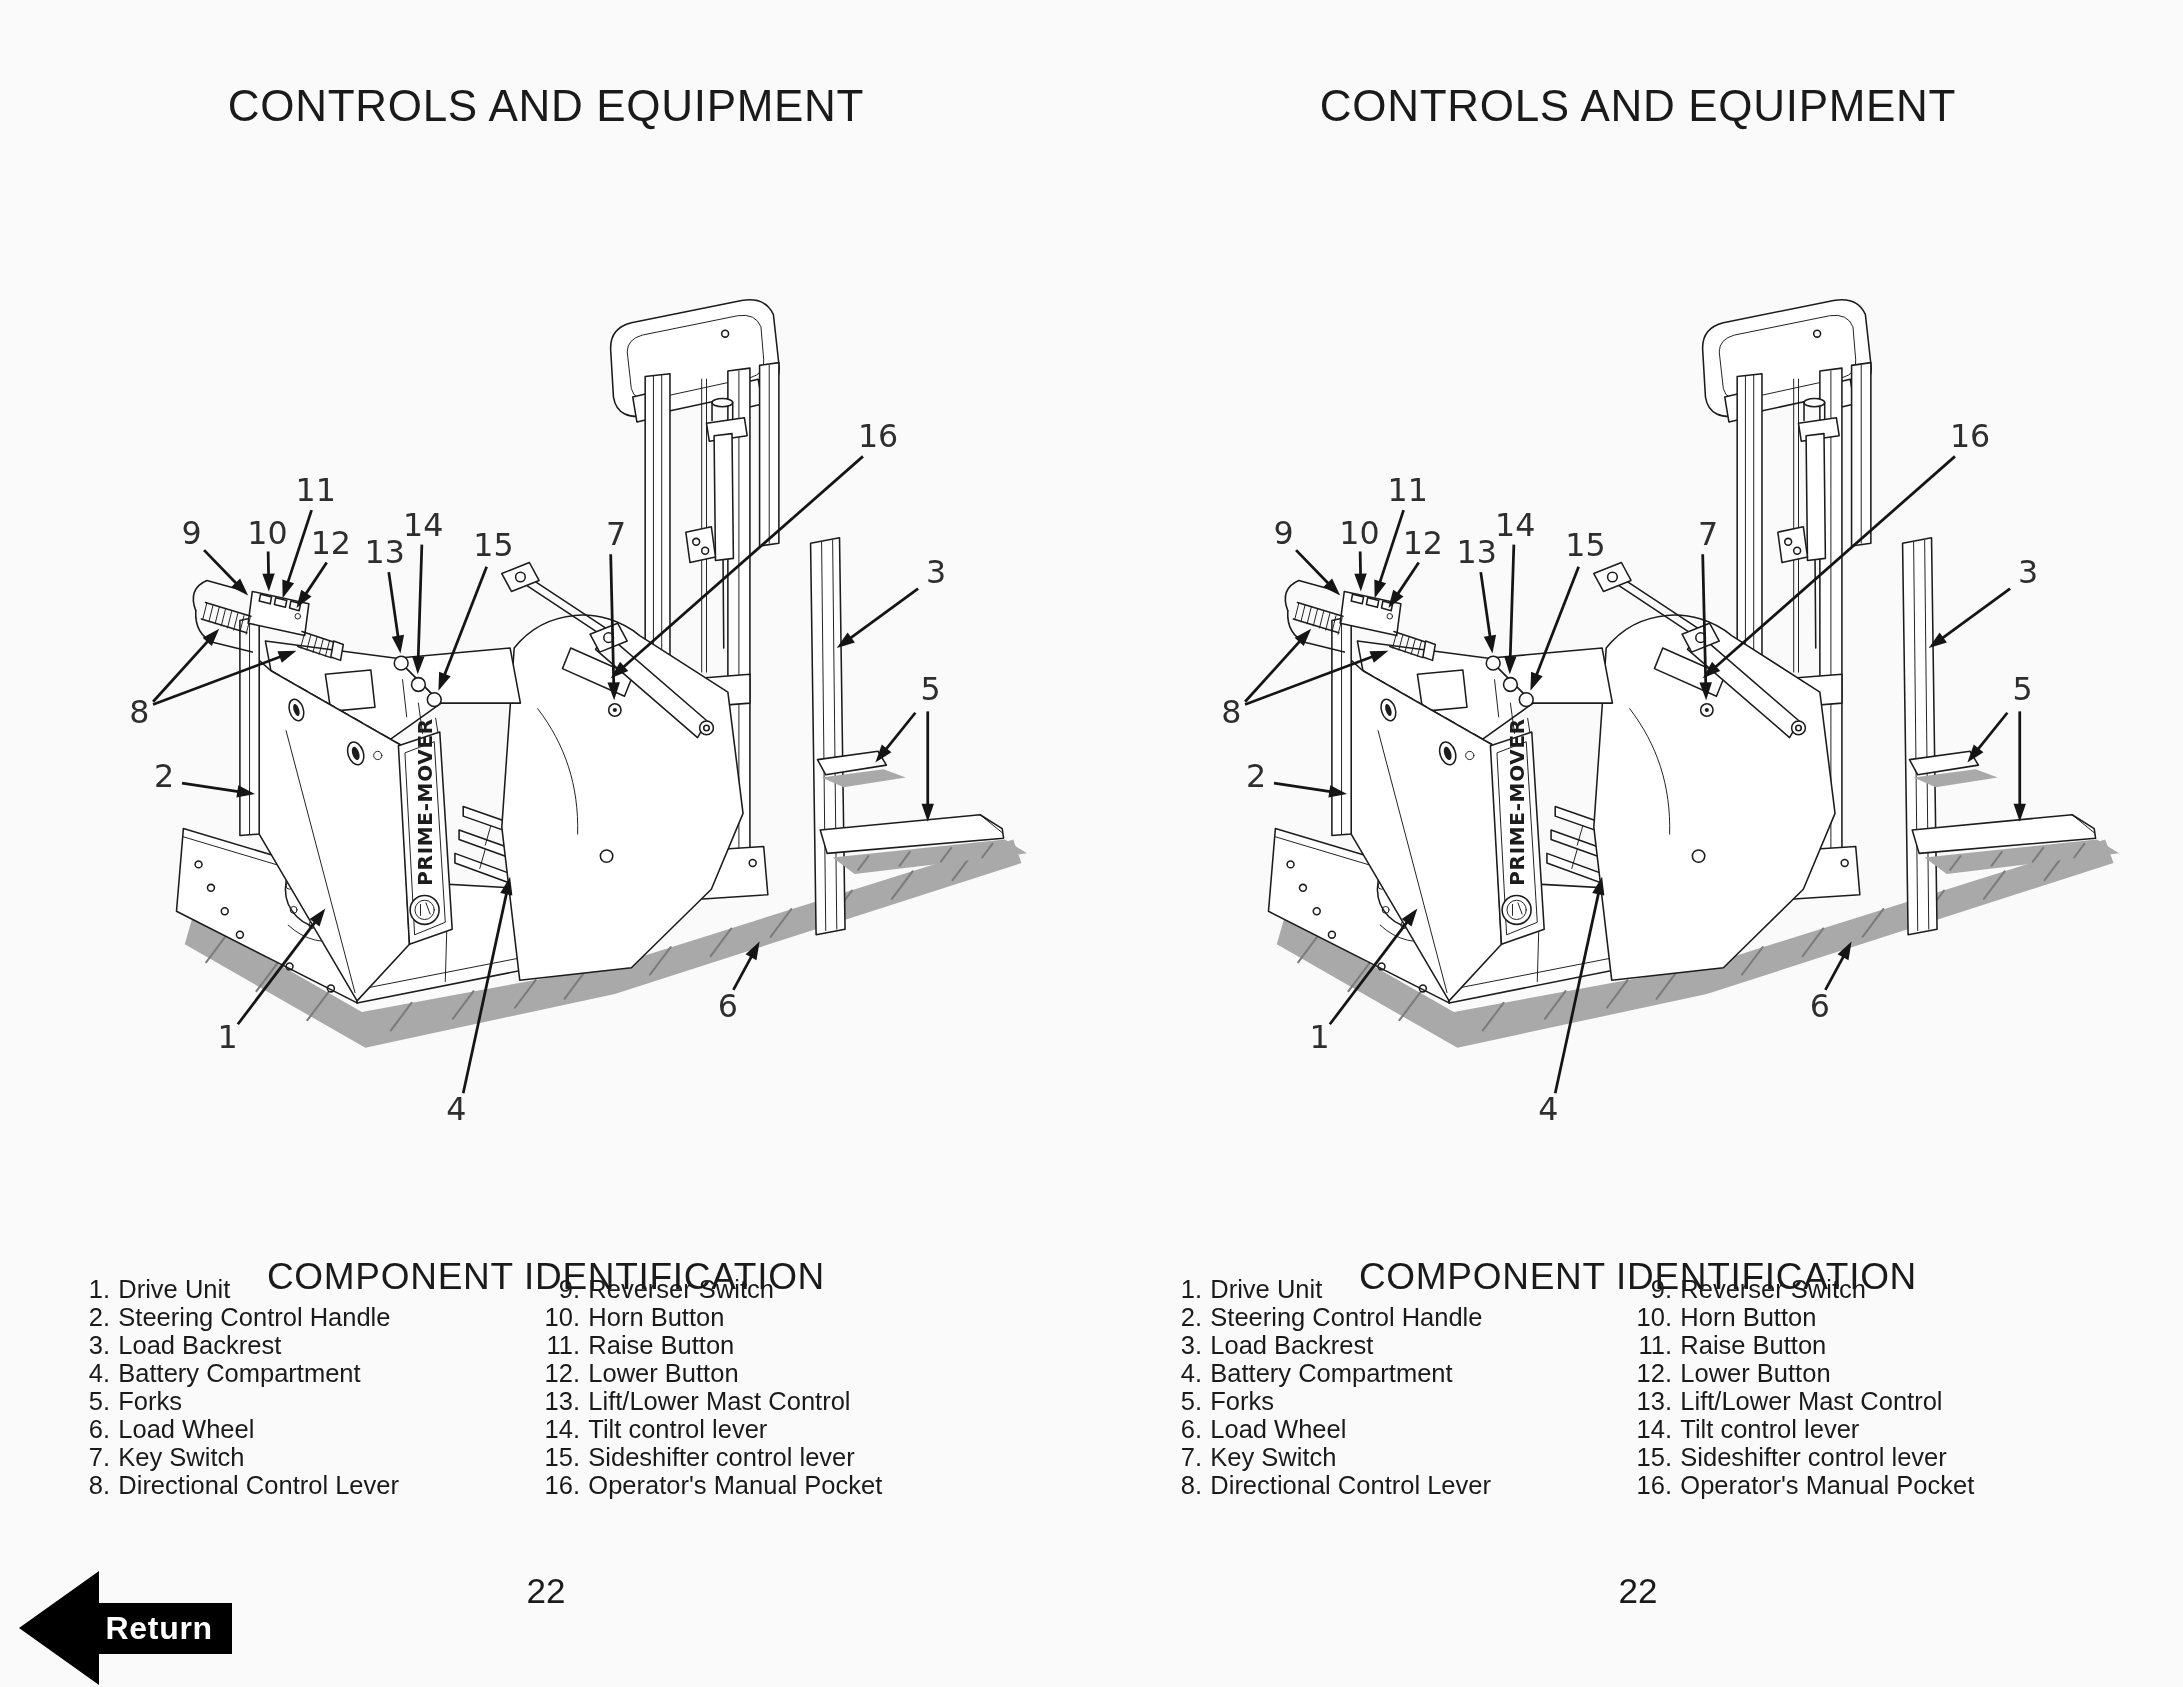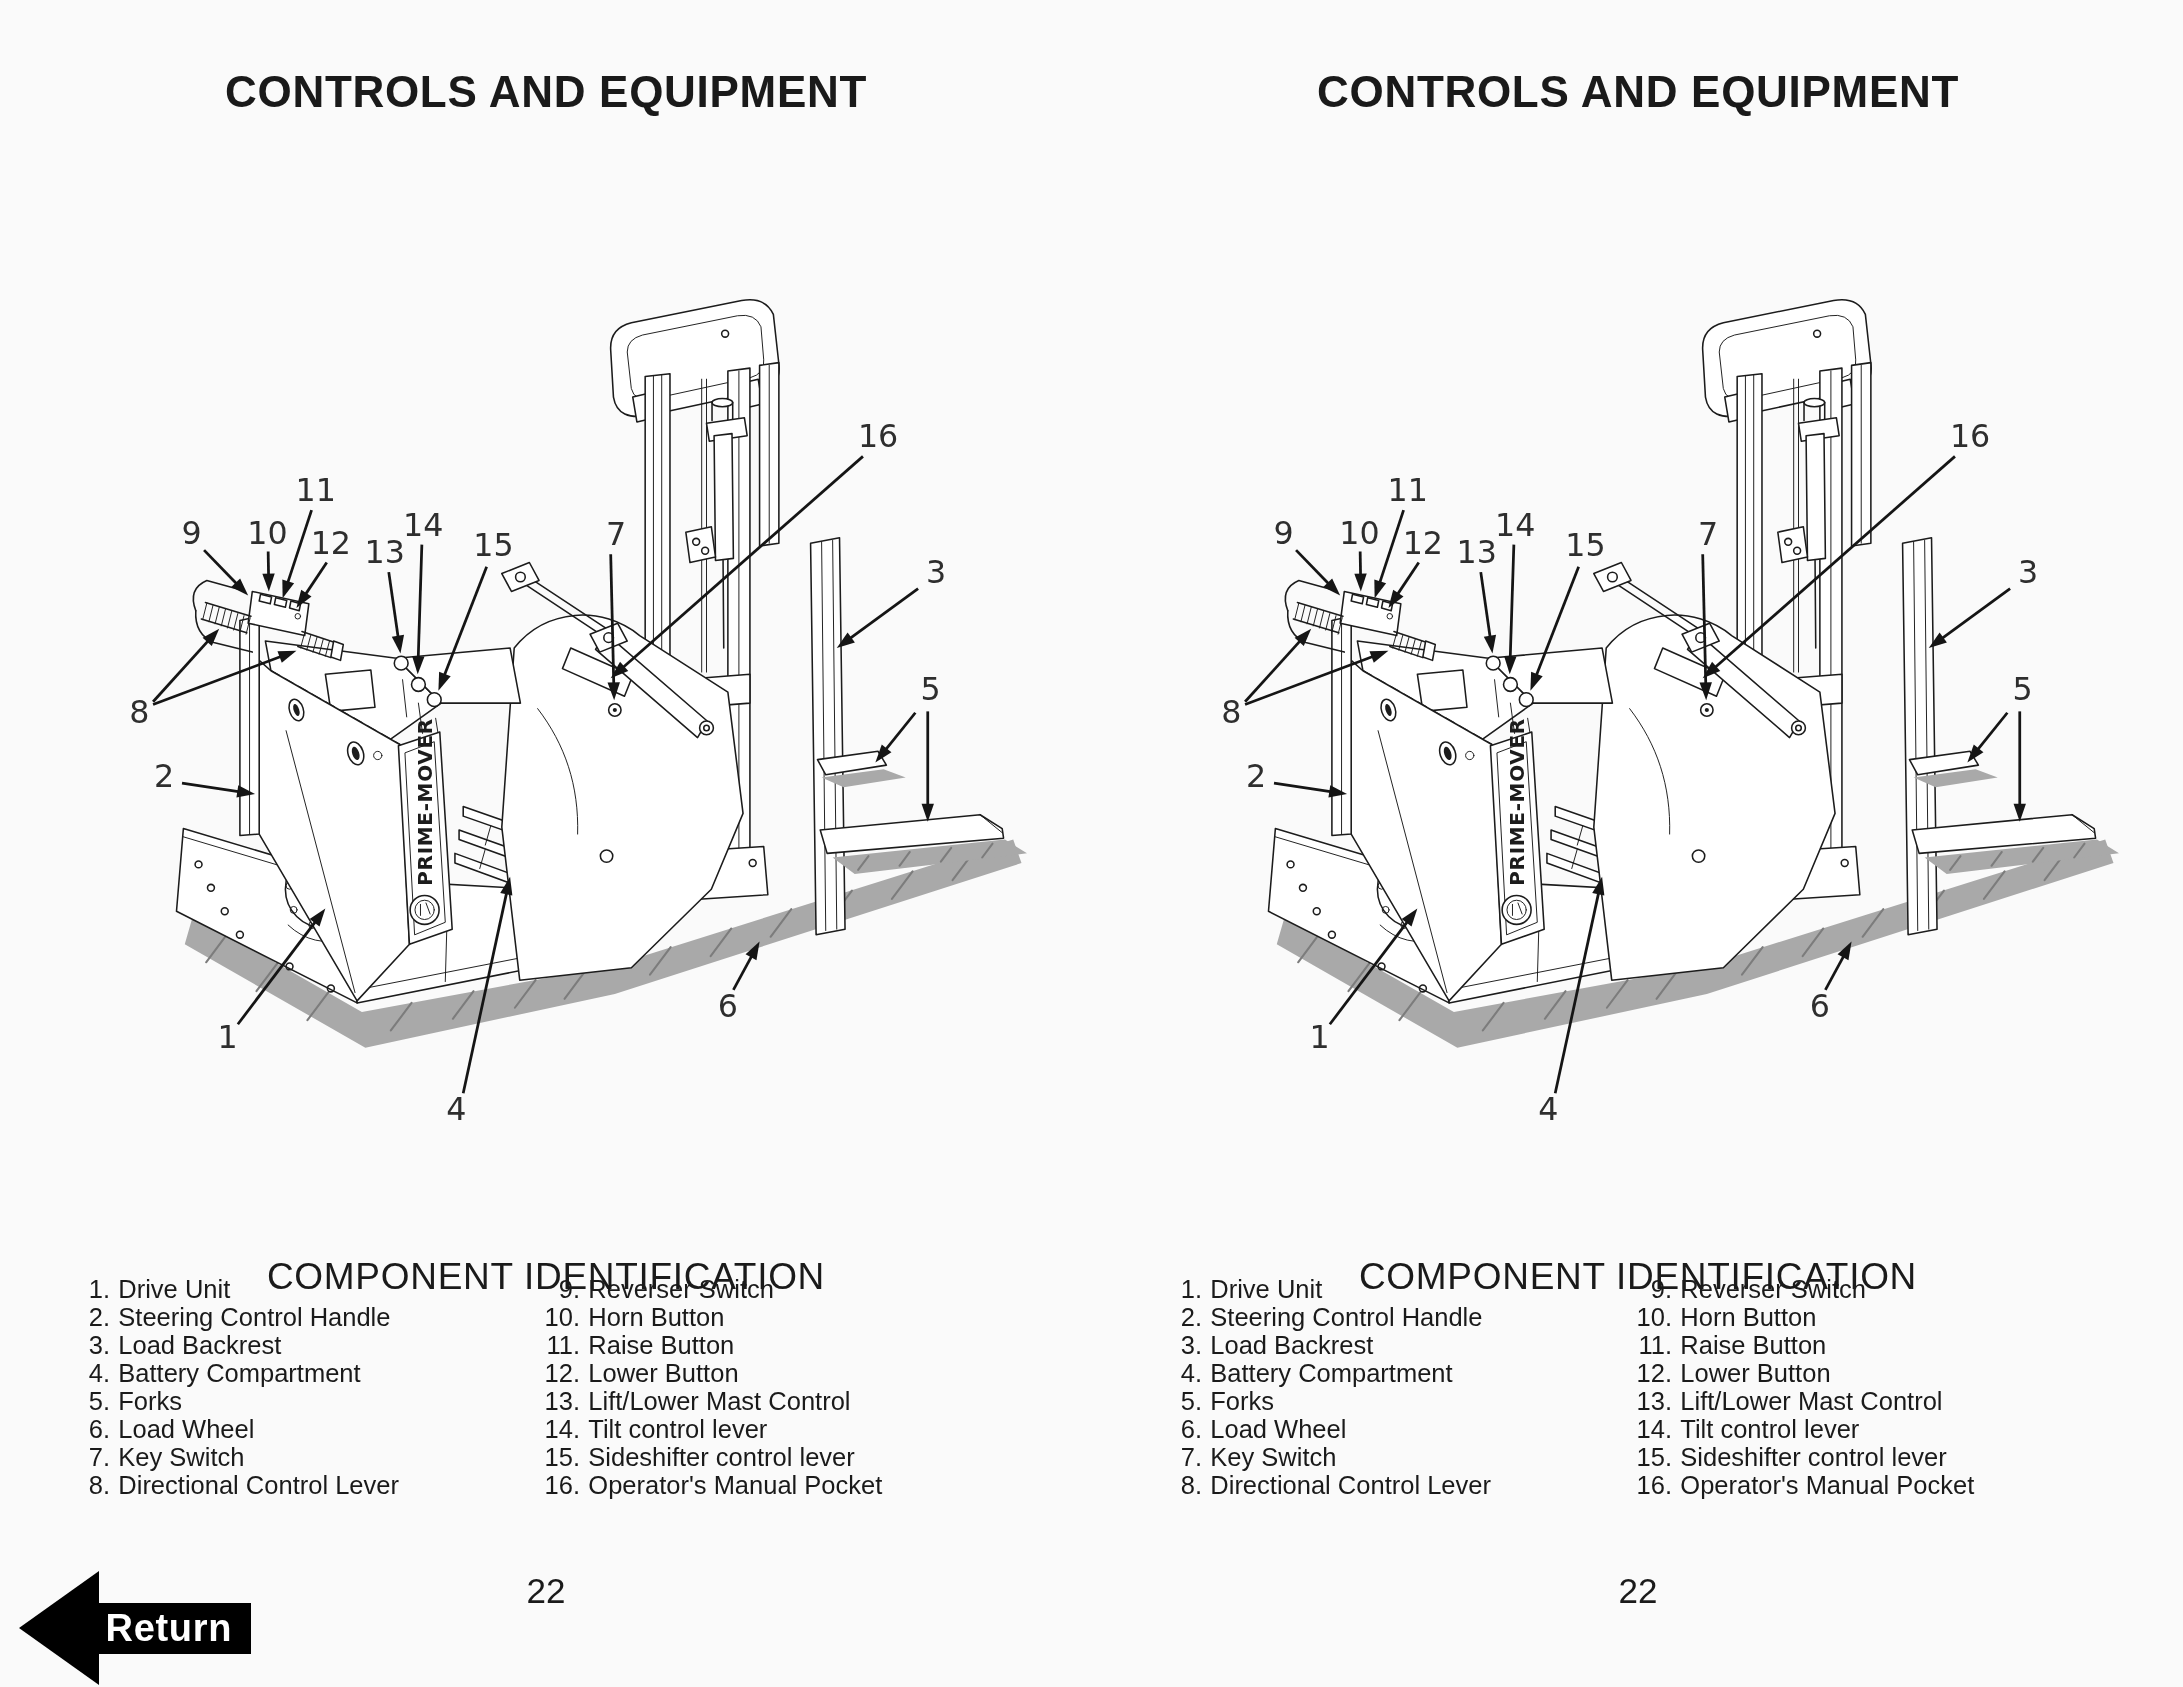--- a/index.html
+++ b/index.html
@@ -8,7 +8,7 @@
   .page{position:absolute;top:0;left:0;width:1092px;height:1687px;}
   .page.page-right{left:1092px;}
   .title{position:absolute;top:52px;left:0;width:100%;text-align:center;
-         font-size:44px;font-weight:bold;letter-spacing:0.7px;white-space:nowrap;margin-top:15px;}
+         font-size:44px;font-weight:normal;letter-spacing:0.7px;white-space:nowrap;}
   .section-heading{position:absolute;top:1225px;left:0;width:100%;text-align:center;
          font-size:37px;font-weight:400;letter-spacing:0.7px;white-space:nowrap;}
   .col{position:absolute;top:1275px;font-size:25.5px;line-height:28px;}

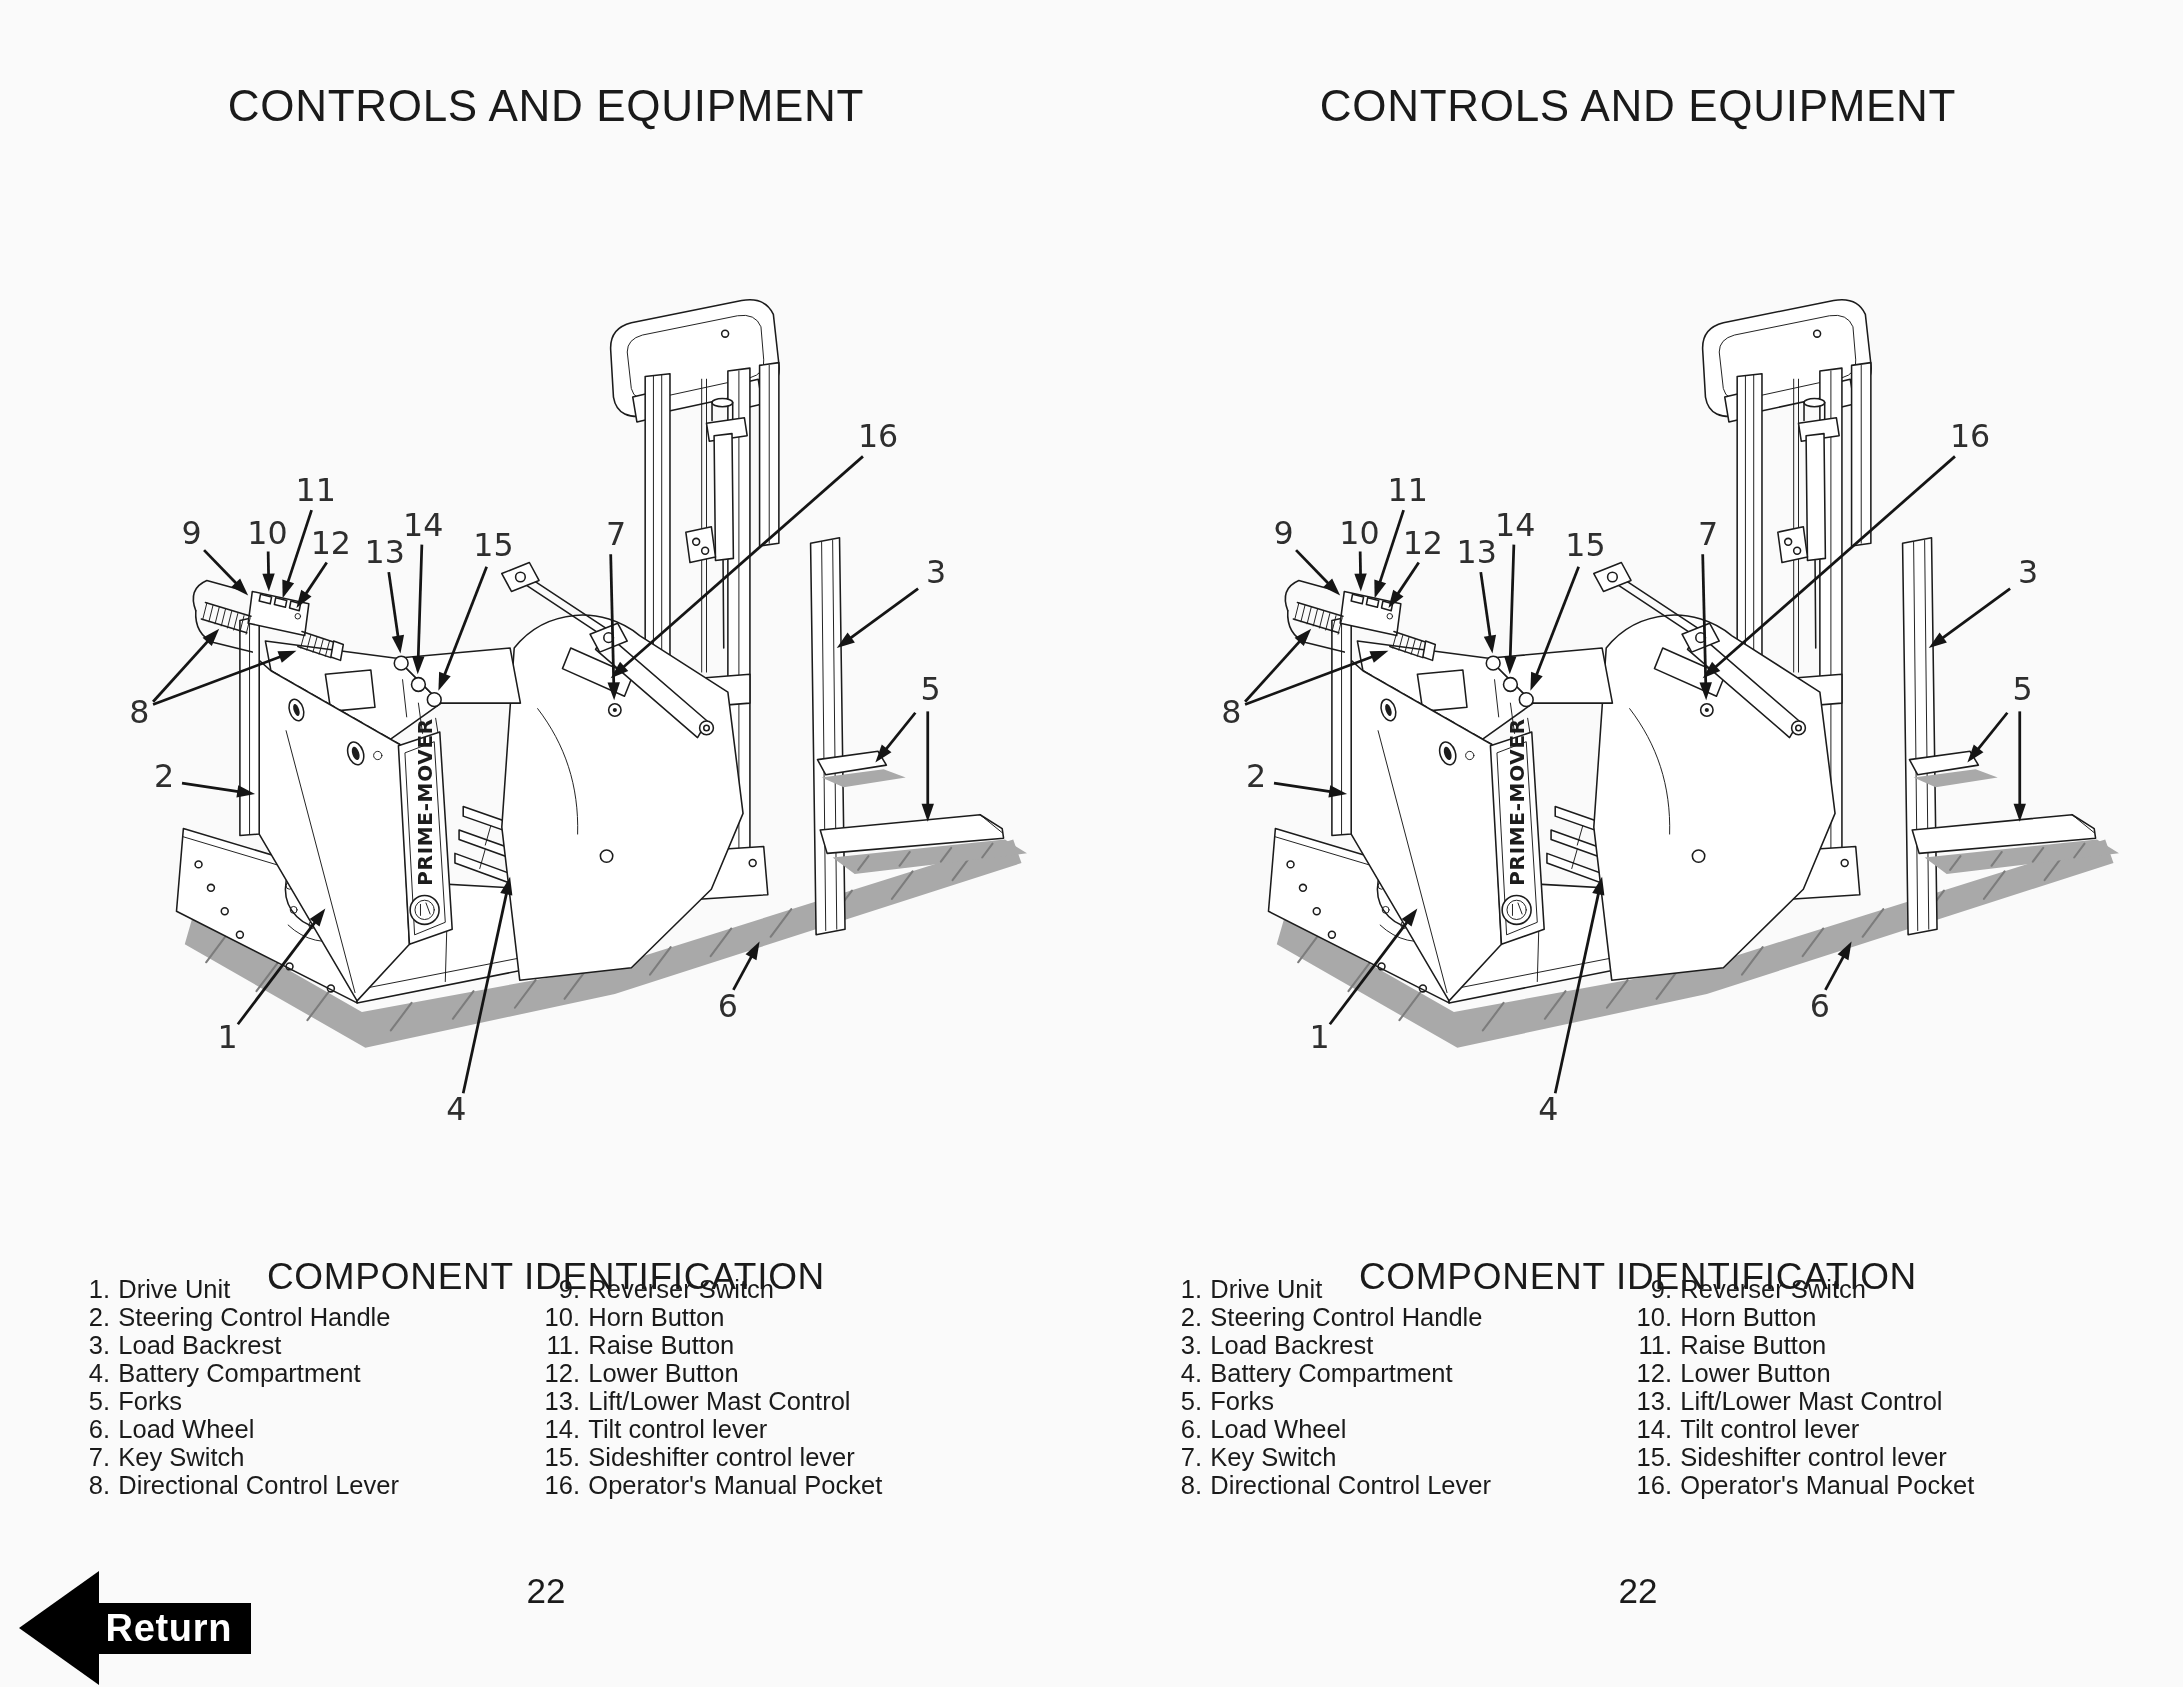--- a/index.html
+++ b/index.html
@@ -37,7 +37,7 @@
            border-right:80px solid #000;}
   .ret-body{height:51px;background:#000;display:flex;align-items:center;margin-left:-0.7px;
             padding:0 19.3px 0 6.9px;}
-  .ret-body span{color:#fff;font-size:38px;font-weight:bold;letter-spacing:0.7px;}
+  .ret-body span{color:#fff;font-size:32px;font-weight:bold;letter-spacing:0.7px;}
 </style>
 </head>
 <body>

